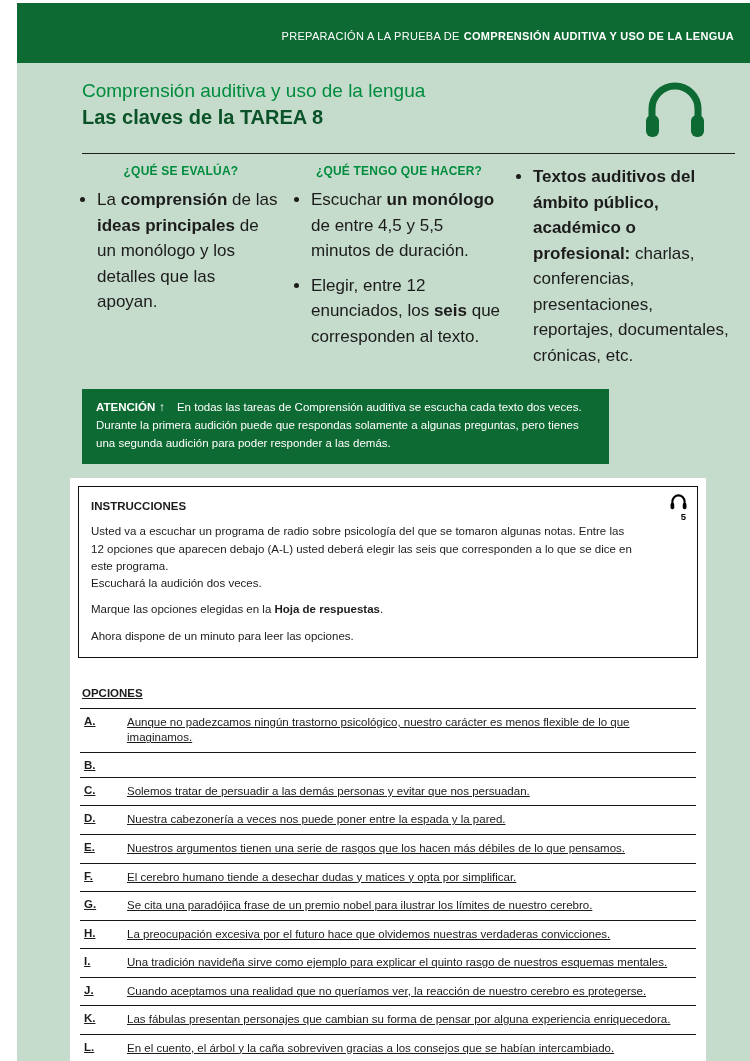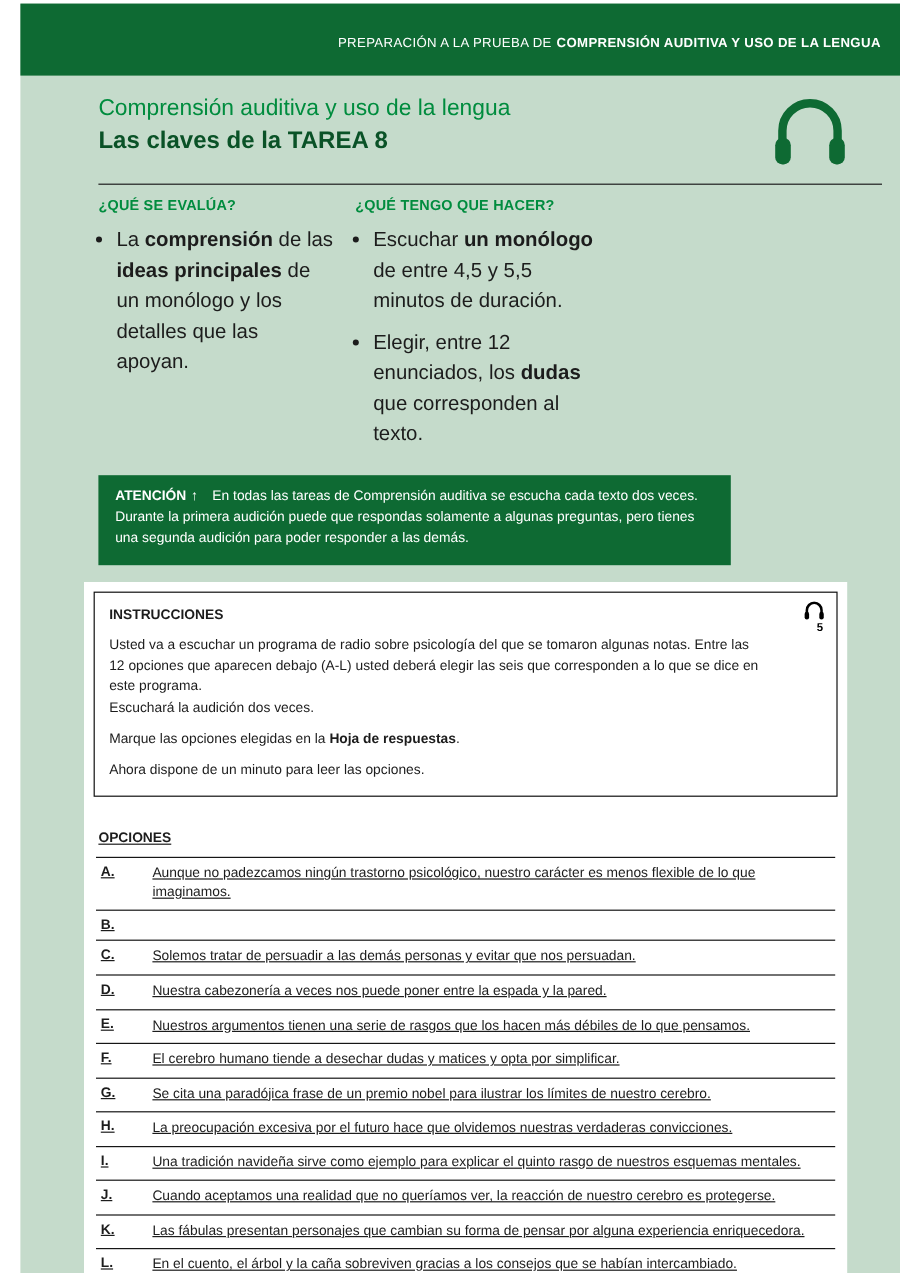--- a/index.html
+++ b/index.html
@@ -35,7 +35,7 @@
   .rule{border:none;border-top:1.6px solid var(--line);margin-top:13px;}
   
   .info-cols{display:grid;grid-template-columns:198px 206px 1fr;column-gap:16px;margin-top:10px;}
-  .info-col h3{color:var(--brand-green);font-size:12px;margin-bottom:9px;letter-spacing:.2px;}
+  .info-col h3{color:var(--brand-green);font-size:12px;margin-bottom:9px;letter-spacing:.2px;text-align:center;}
   .info-col ul{list-style:disc;padding-left:15px;font-size:17px;line-height:1.5;}
   .info-col li{margin-bottom:9px;}
   .seg-b{font-weight:bold;}

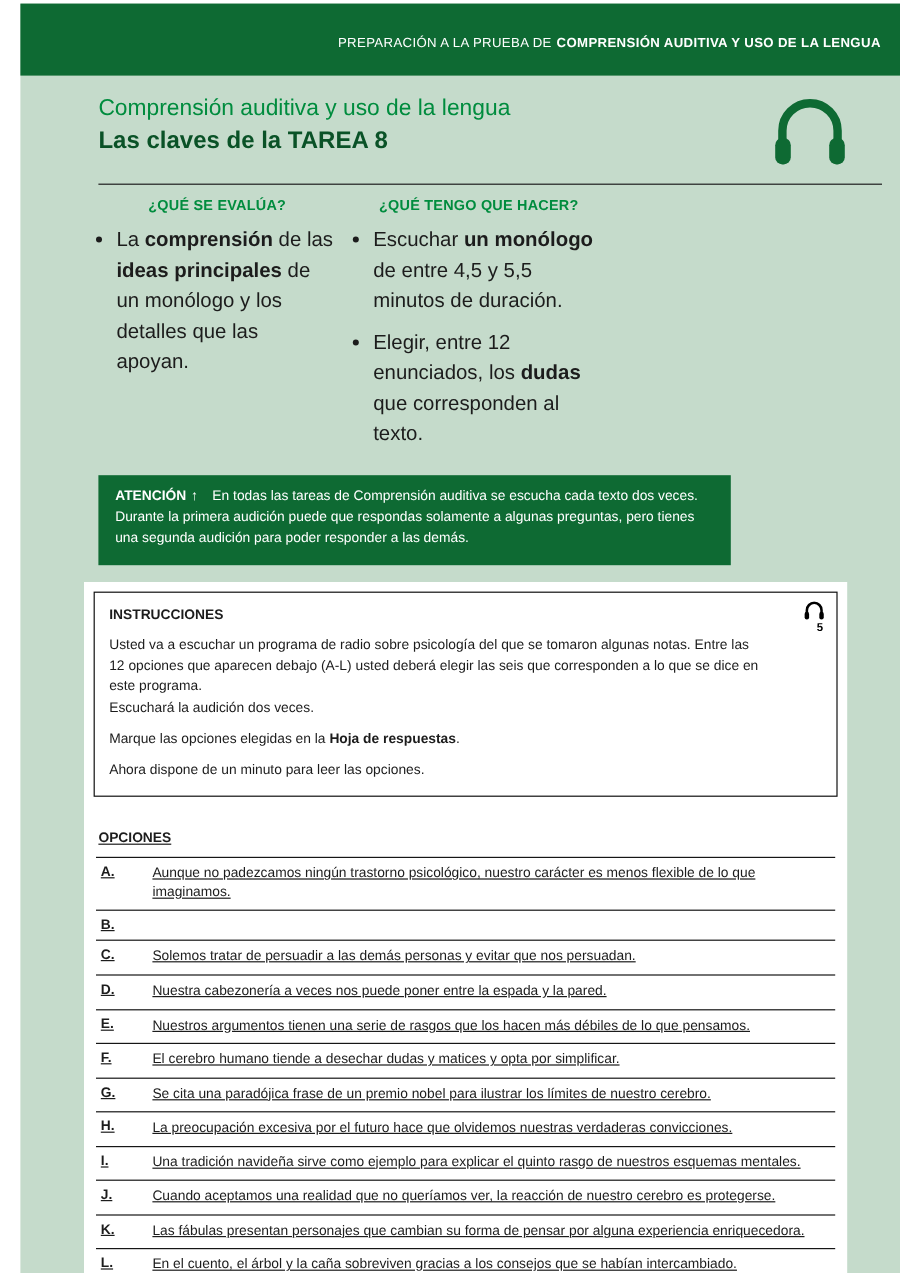--- a/index.html
+++ b/index.html
@@ -111,6 +111,9 @@
         </ul>
       </div>
       <div class="info-col">
+        <ul>
+          <li><span class="seg-b">Textos auditivos del ámbito público, académico o profesional:</span><span> charlas, conferencias, presentaciones, reportajes, documentales, crónicas, etc.</span></li>
+        </ul>
       </div>
     </div>
 

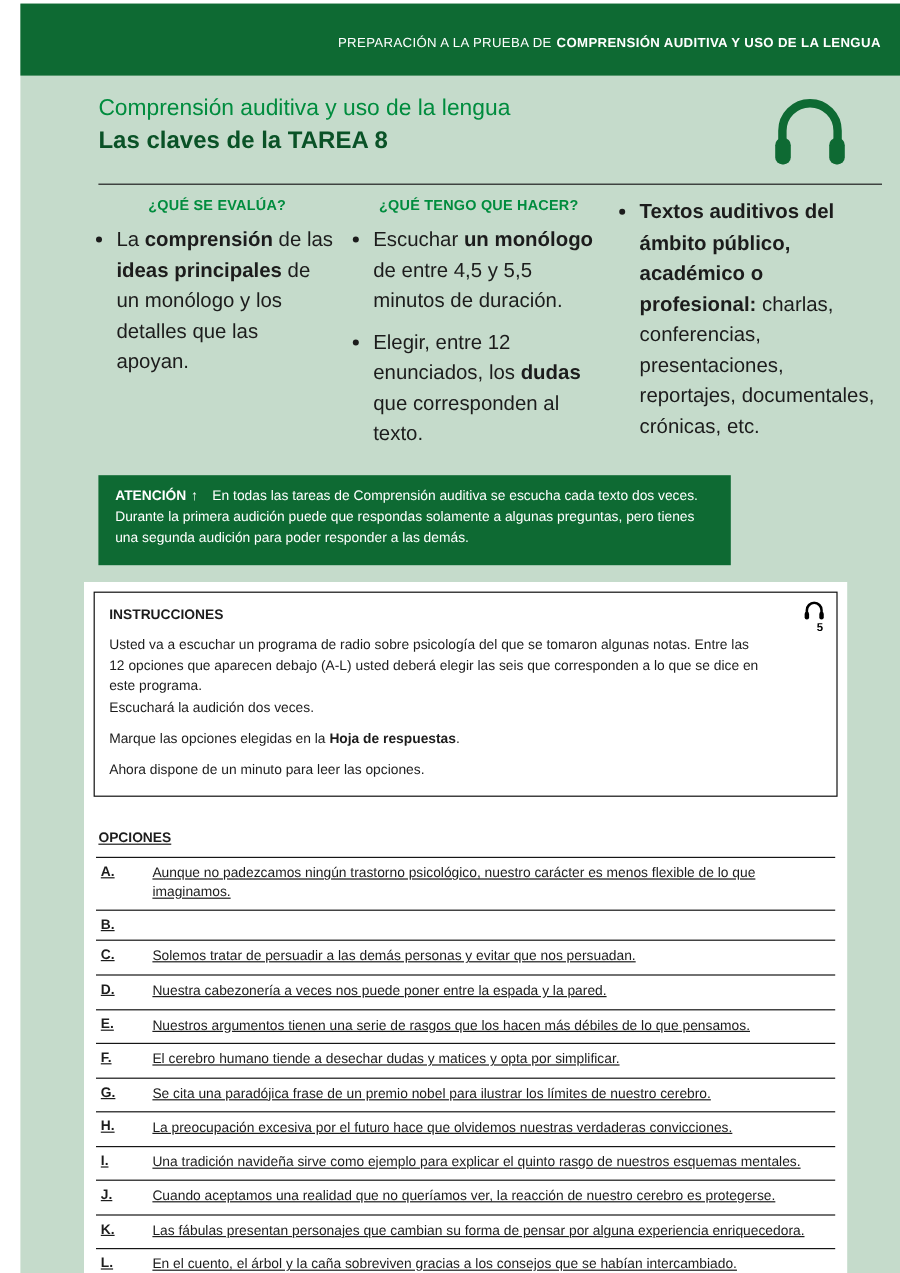--- a/index.html
+++ b/index.html
@@ -107,7 +107,7 @@
         <h3>¿QUÉ TENGO QUE HACER?</h3>
         <ul>
           <li><span>Escuchar </span><span class="seg-b">un monólogo</span><span> de entre 4,5 y 5,5 minutos de duración.</span></li>
-          <li><span>Elegir, entre 12 enunciados, los </span><span class="seg-b">dudas</span><span> que corresponden al texto.</span></li>
+          <li><span>Elegir, entre 12 enunciados, los </span><span class="seg-b">seis</span><span> que corresponden al texto.</span></li>
         </ul>
       </div>
       <div class="info-col">

